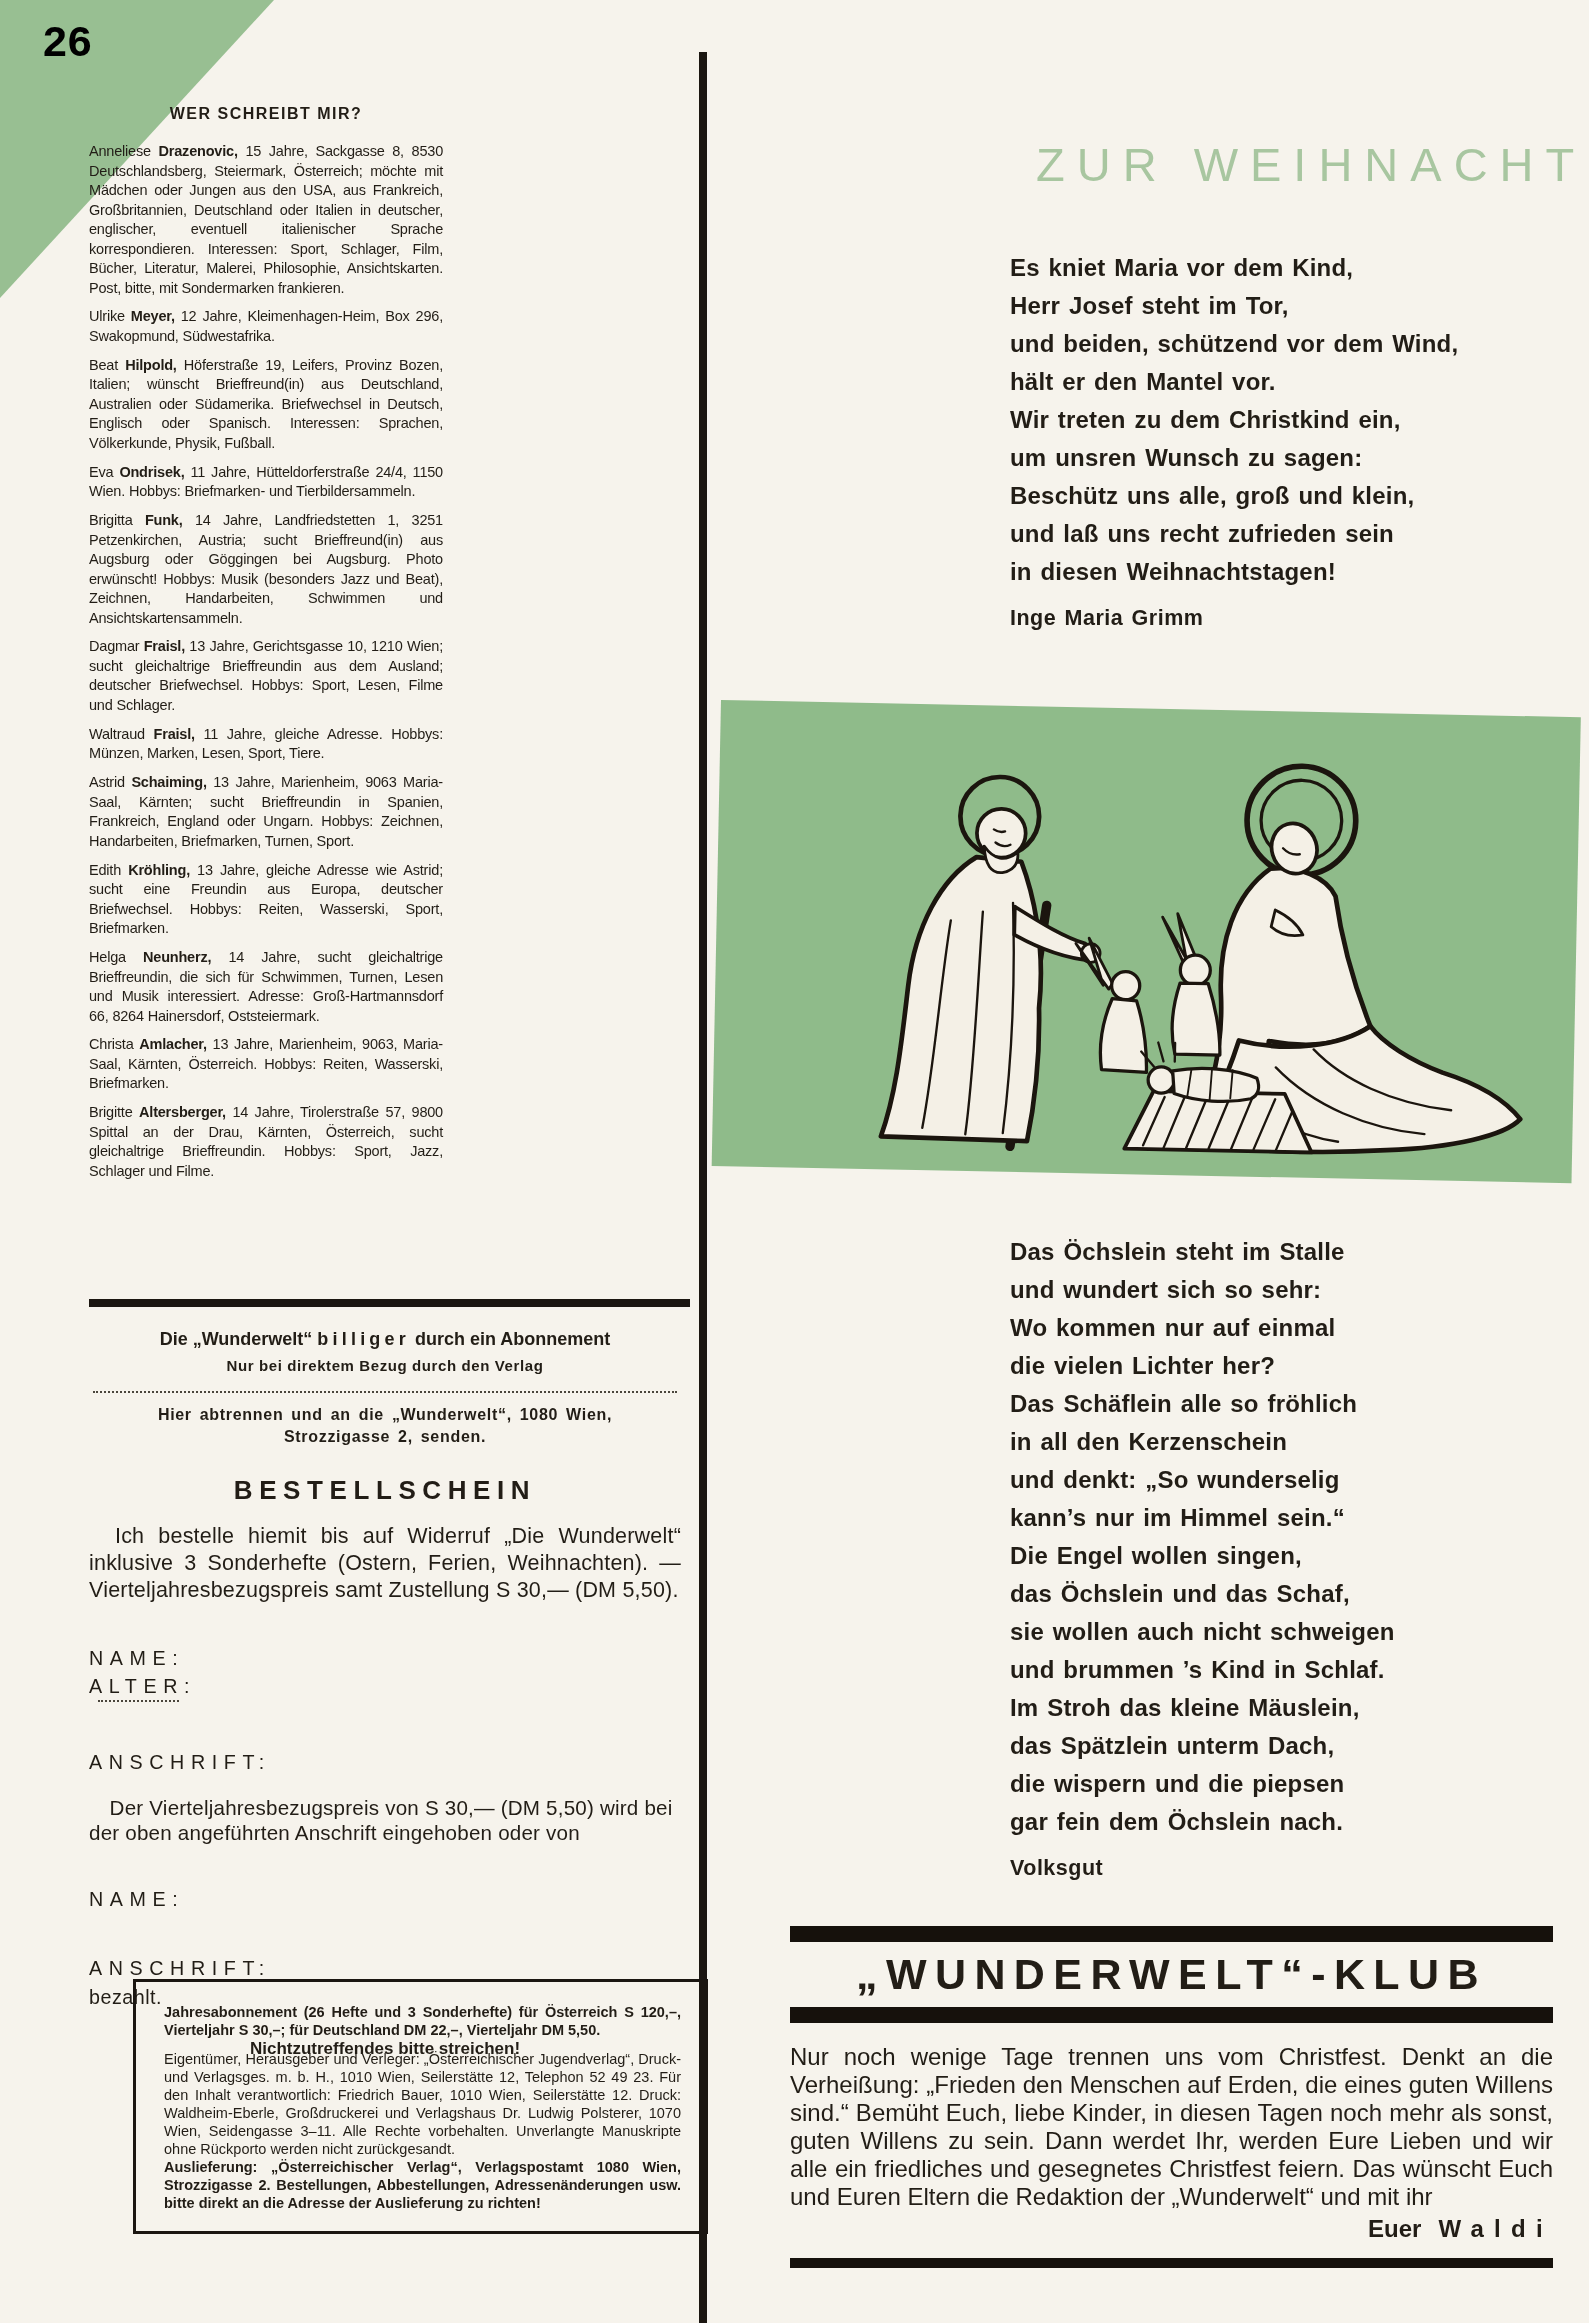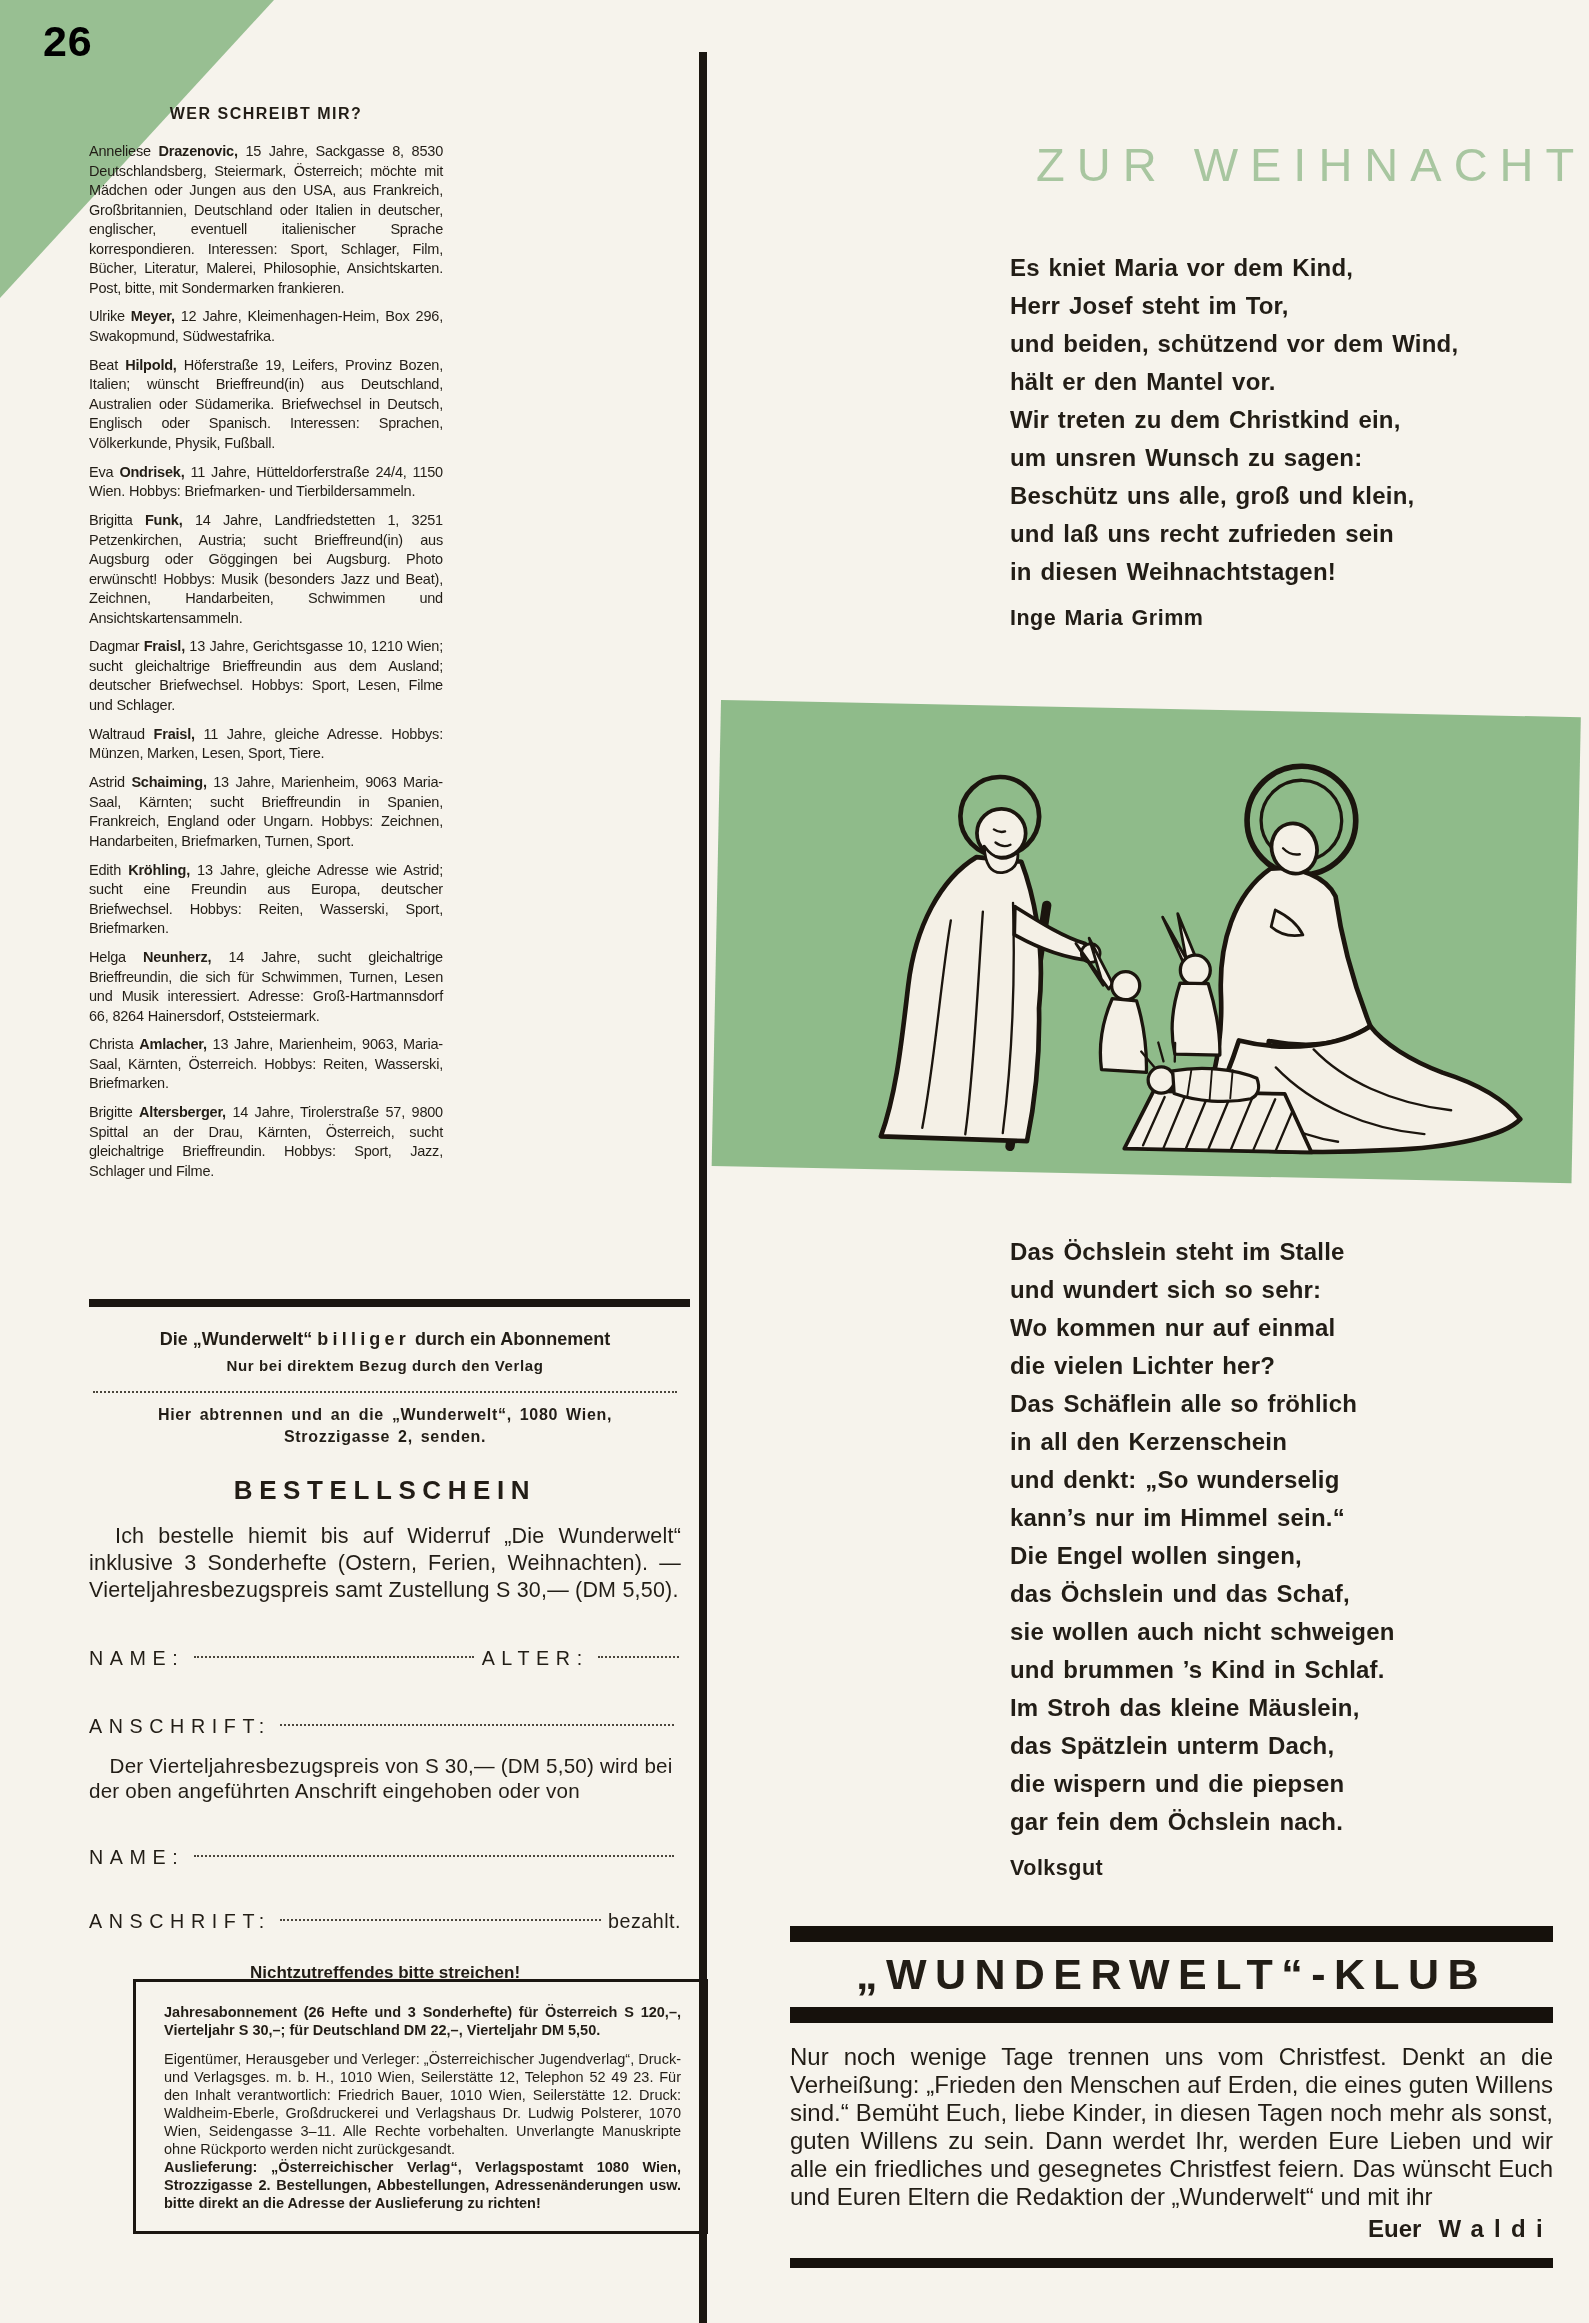--- a/index.html
+++ b/index.html
@@ -30,7 +30,7 @@
   .cut-note{width:468px;margin:4px auto;text-align:center;font-size:16px;font-weight:700;letter-spacing:0.7px;word-spacing:2.8px;line-height:22.5px;}
   .order-title{text-align:center;font-size:26px;font-weight:700;letter-spacing:6.6px;margin-top:26px;}
   .order-text{margin-top:17px;font-size:21.5px;line-height:27px;text-align:justify;text-indent:26px;letter-spacing:0.2px;}
-  .frow{display:flex;align-items:center;font-size:19.7px;letter-spacing:6.6px;}
+  .frow{display:flex;align-items:flex-start;font-size:19.7px;letter-spacing:6.6px;flex-direction:column;}
   .frow .plain{letter-spacing:0.5px;}
   .dotfill{flex:1;border-bottom:2.8px dotted #4a453c;margin:0 7.5px 3.7px 9.4px;height:1.9px;}
   .dotshort{width:81px;border-bottom:2.8px dotted #4a453c;margin:0 1.9px 3.7px 9.4px;height:1.9px;}

